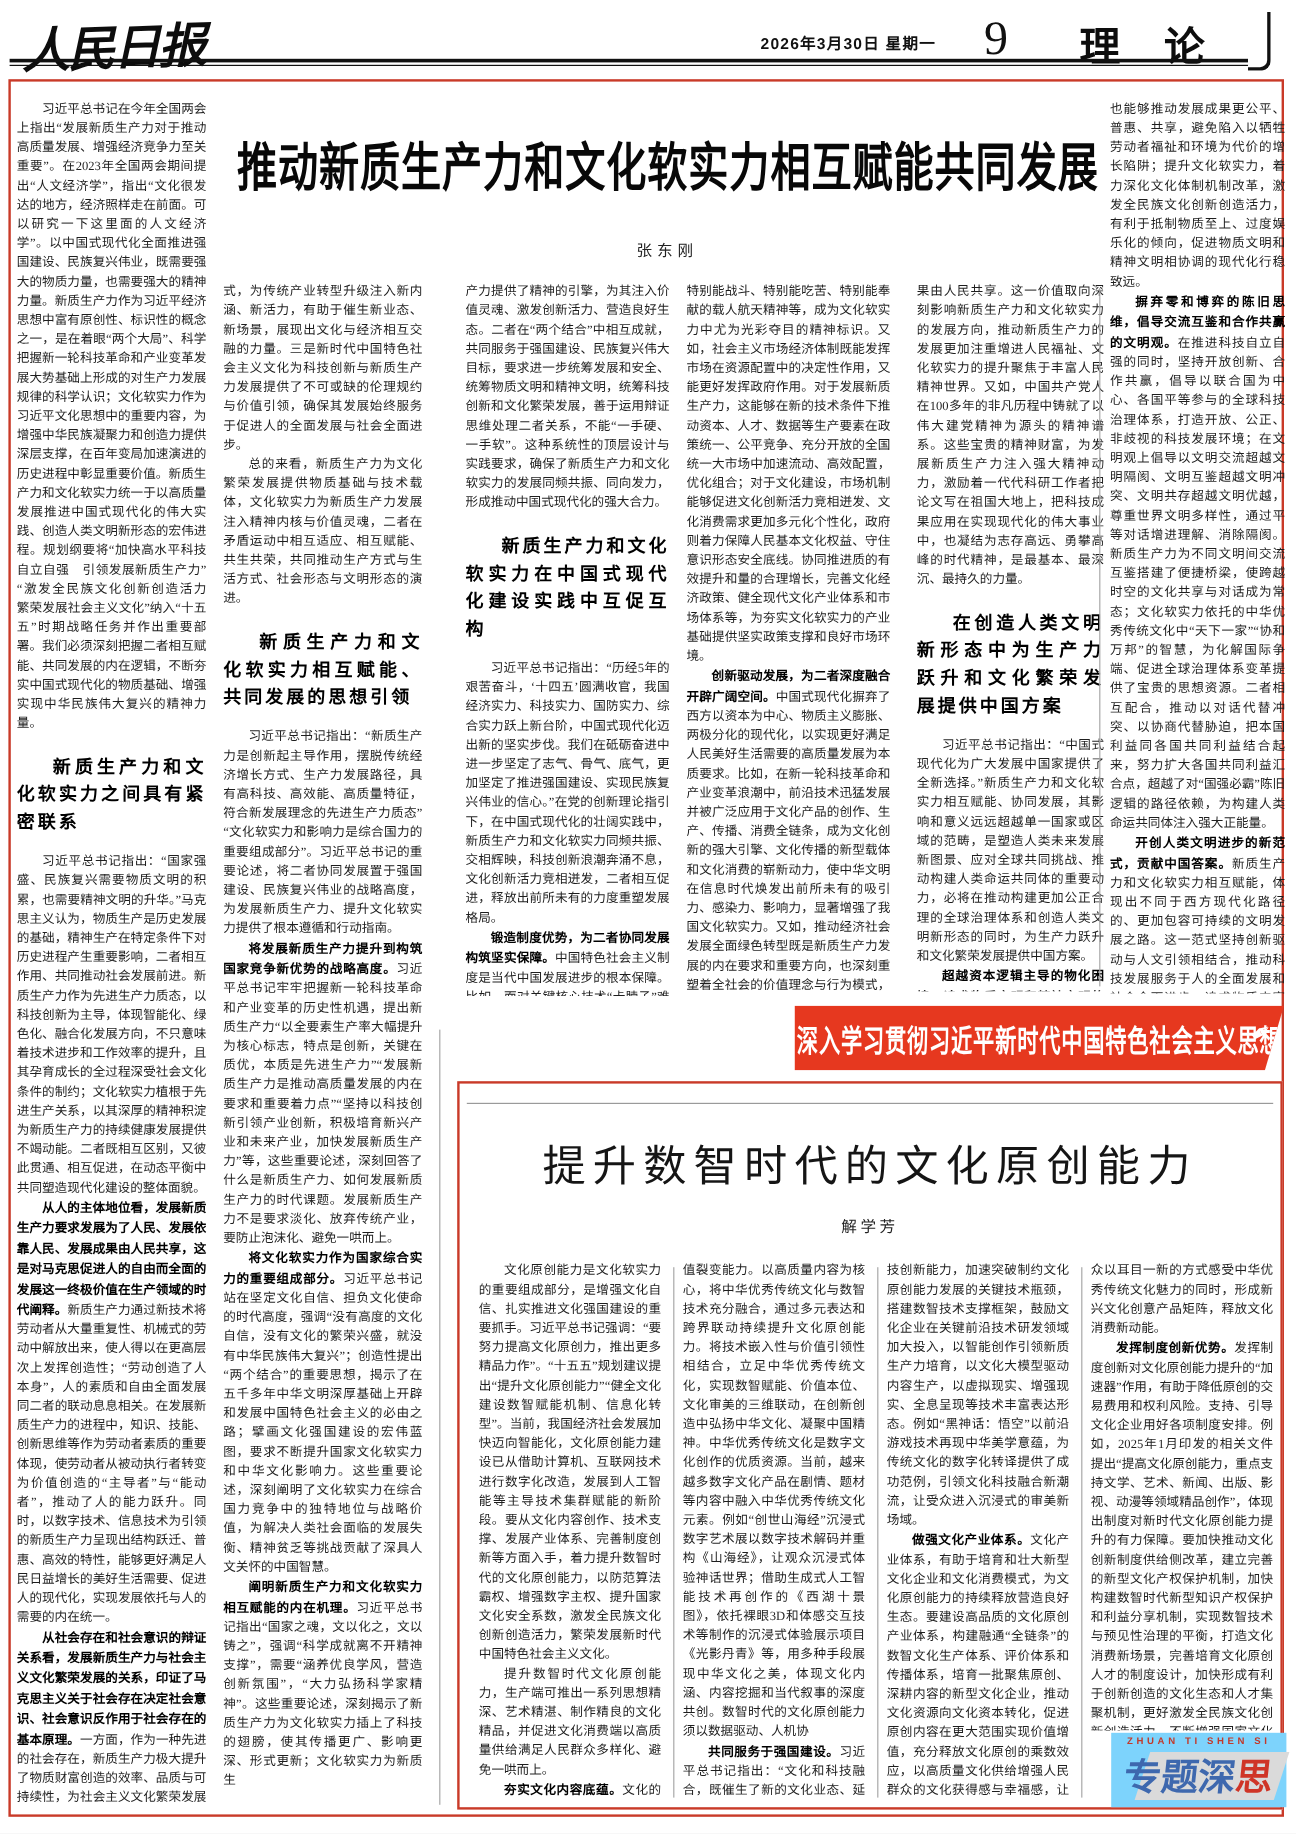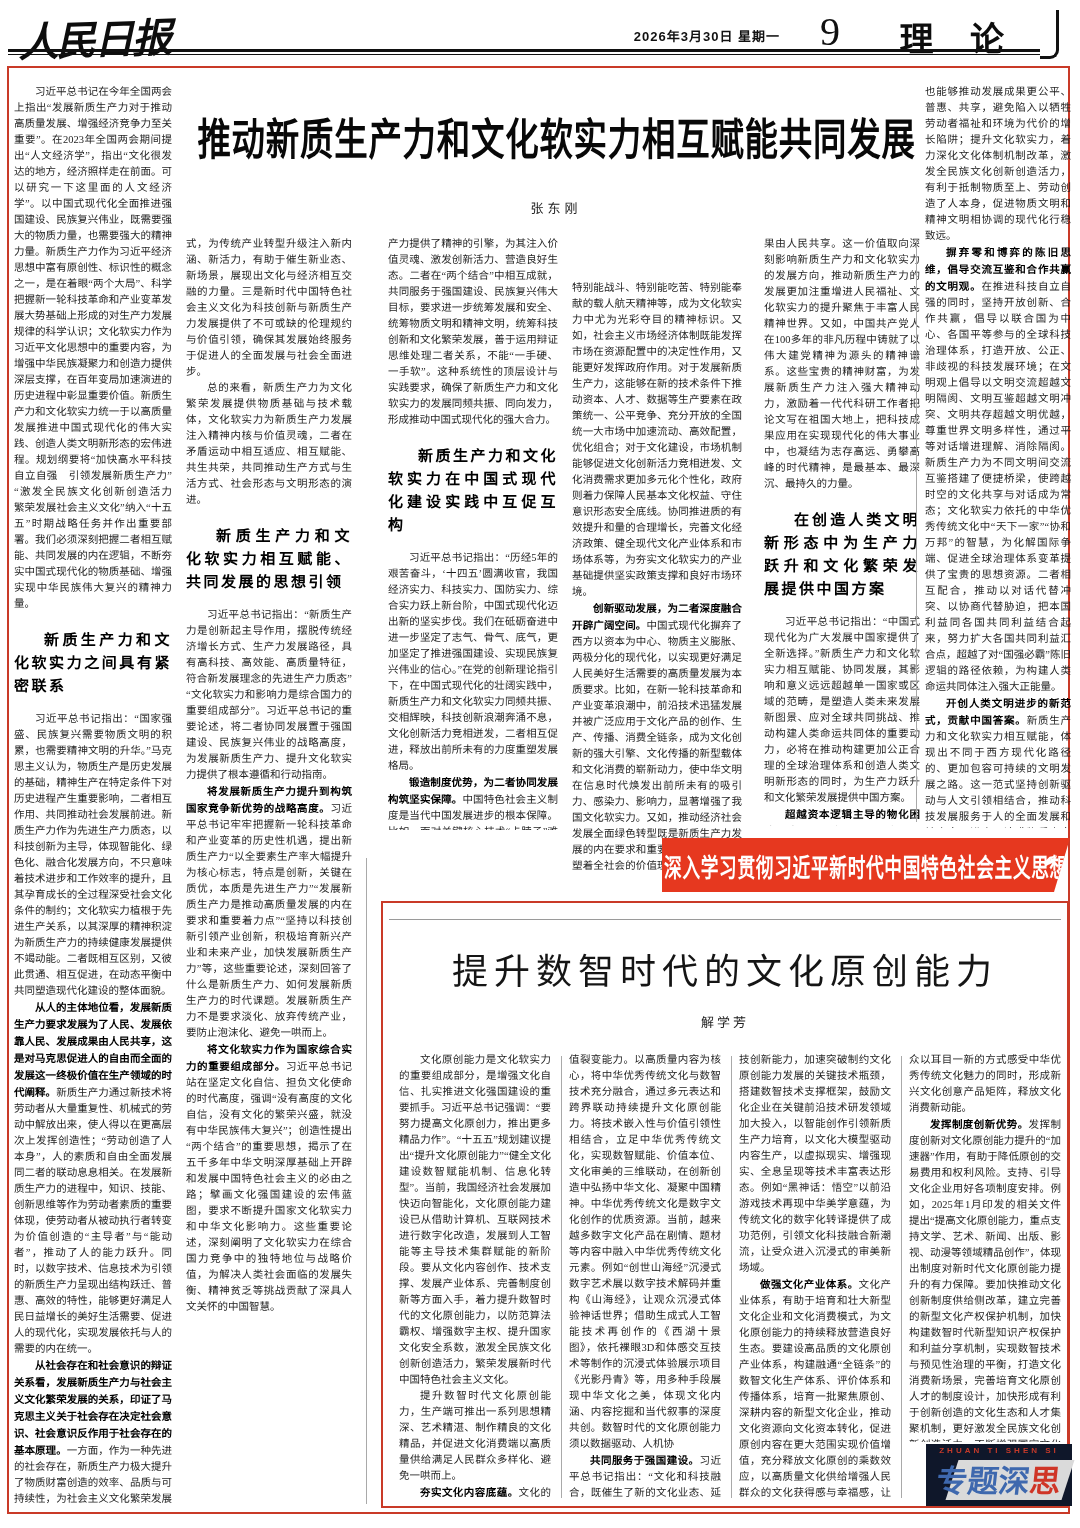--- a/index.html
+++ b/index.html
@@ -130,7 +130,7 @@
       <p><b class="lead">超越资本逻辑主导的物化困境，追求物质文明和精神文明的统一。</b>新质生产力是符合新发展理念的先进生产力质态，依托数字技术赋能，既能够创造更富尊严、更具创造性的劳动形态，</p>
     </div>
   <div class="col c6">
-      <p class="cont">也能够推动发展成果更公平、普惠、共享，避免陷入以牺牲劳动者福祉和环境为代价的增长陷阱；提升文化软实力，着力深化文化体制机制改革，激发全民族文化创新创造活力，有利于抵制物质至上、劳动创造了人本身，促进物质文明和精神文明相协调的现代化行稳致远。</p>
+      <p class="cont">也能够推动发展成果更公平、普惠、共享，避免陷入以牺牲劳动者福祉和环境为代价的增长陷阱；提升文化软实力，着力深化文化体制机制改革，激发全民族文化创新创造活力，有利于抵制物质至上、过度娱乐化的倾向，促进物质文明和精神文明相协调的现代化行稳致远。</p>
       <p><b class="lead">摒弃零和博弈的陈旧思维，倡导交流互鉴和合作共赢的文明观。</b>在推进科技自立自强的同时，坚持开放创新、合作共赢，倡导以联合国为中心、各国平等参与的全球科技治理体系，打造开放、公正、非歧视的科技发展环境；在文明观上倡导以文明交流超越文明隔阂、文明互鉴超越文明冲突、文明共存超越文明优越，尊重世界文明多样性，通过平等对话增进理解、消除隔阂。新质生产力为不同文明间交流互鉴搭建了便捷桥梁，使跨越时空的文化共享与对话成为常态；文化软实力依托的中华优秀传统文化中“天下一家”“协和万邦”的智慧，为化解国际争端、促进全球治理体系变革提供了宝贵的思想资源。二者相互配合，推动以对话代替冲突、以协商代替胁迫，把本国利益同各国共同利益结合起来，努力扩大各国共同利益汇合点，超越了对“国强必霸”陈旧逻辑的路径依赖，为构建人类命运共同体注入强大正能量。</p>
       <p><b class="lead">开创人类文明进步的新范式，贡献中国答案。</b>新质生产力和文化软实力相互赋能，体现出不同于西方现代化路径的、更加包容可持续的文明发展之路。这一范式坚持创新驱动与人文引领相结合，推动科技发展服务于人的全面发展和社会全面进步；追求物质丰富与精神富足的协调，避免单向度的物质扩张；注重科技进步与生态文明的动态平衡，走生产发展、生活富裕、生态良好的文明发展道路；强调民族特色与世界眼光的辩证统一，既坚守中华文化立场，又胸怀天下，为人类文明面临的共同课题提供有力回应，昭示着人类文明多样性发展的光明前景。</p>
     </div>

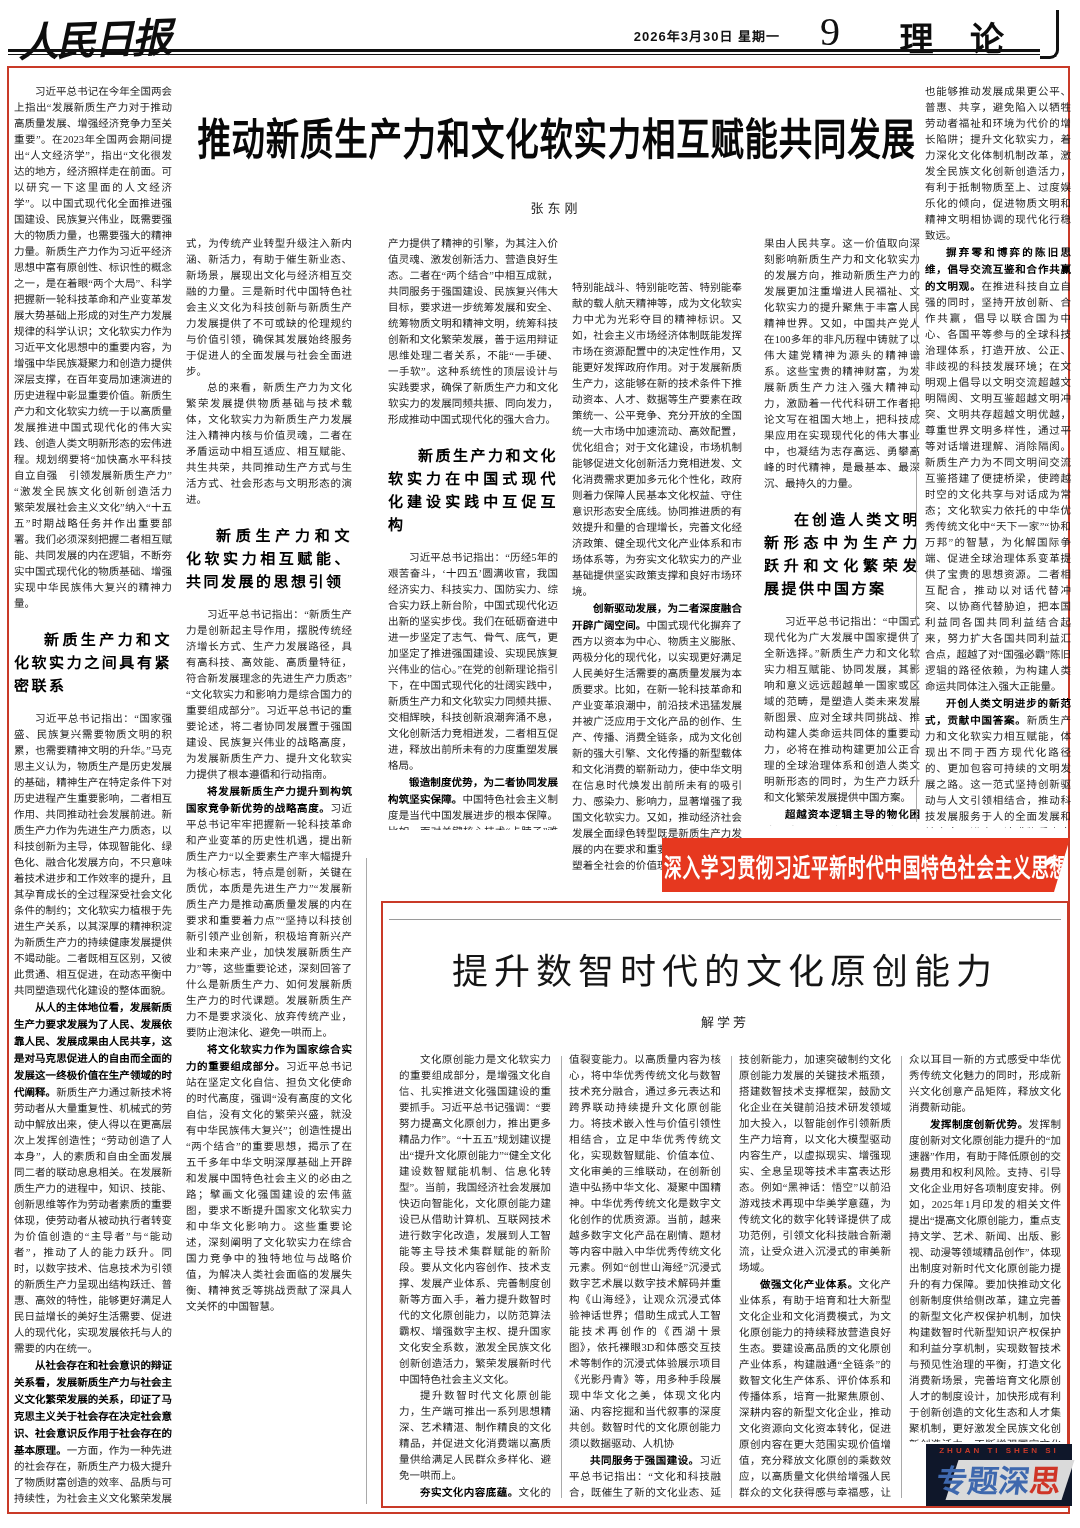--- a/index.html
+++ b/index.html
@@ -38,7 +38,7 @@
   .c1{left:14px;top:84px;width:158px;height:1422px;}
   .c2{left:186px;top:236px;width:166px;height:1268px;}
   .c3{left:388px;top:236px;width:170px;height:594px;}
-  .c4{left:572px;top:236px;width:170px;height:594px;margin-top:44px;}
+  .c4{left:572px;top:236px;width:170px;height:594px;}
   .c5{left:736px;top:236px;width:156px;height:590px;margin-left:28px;}
   .c6{left:925px;top:84px;width:146px;height:744px;}
   .vrule{position:absolute;width:1px;background:#a9a9a9;}

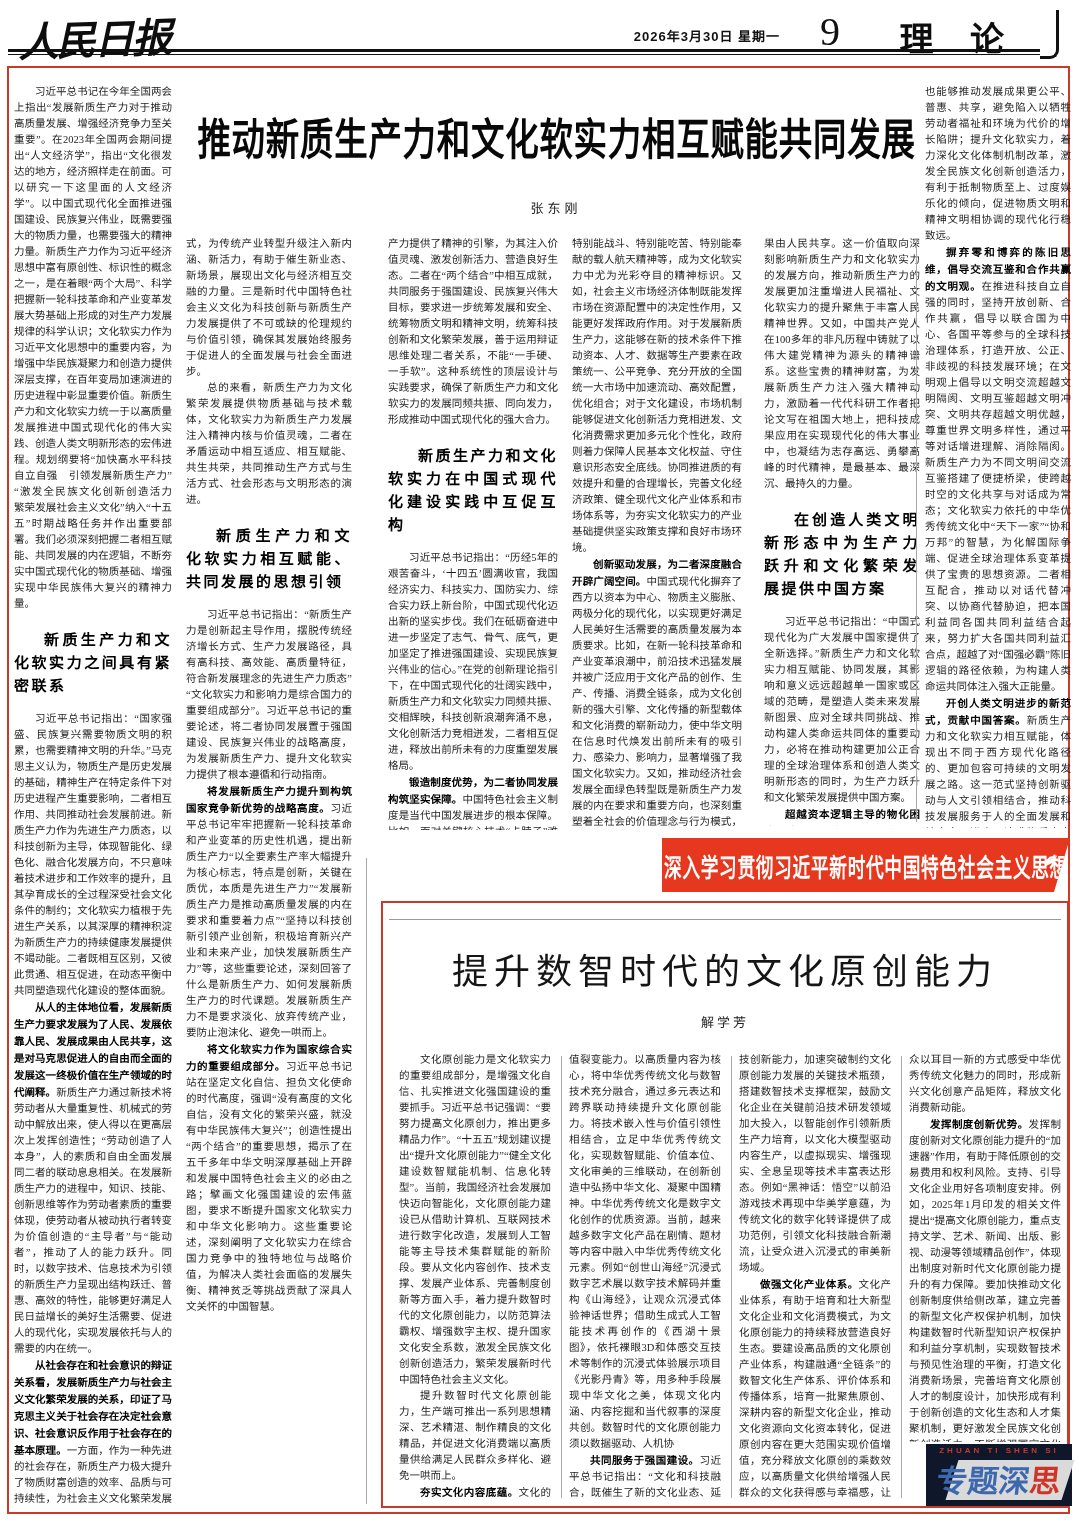--- a/index.html
+++ b/index.html
@@ -112,6 +112,7 @@
       <p>习近平总书记指出：“新质生产力是创新起主导作用，摆脱传统经济增长方式、生产力发展路径，具有高科技、高效能、高质量特征，符合新发展理念的先进生产力质态”“文化软实力和影响力是综合国力的重要组成部分”。习近平总书记的重要论述，将二者协同发展置于强国建设、民族复兴伟业的战略高度，为发展新质生产力、提升文化软实力提供了根本遵循和行动指南。</p>
       <p><b class="lead">将发展新质生产力提升到构筑国家竞争新优势的战略高度。</b>习近平总书记牢牢把握新一轮科技革命和产业变革的历史性机遇，提出新质生产力“以全要素生产率大幅提升为核心标志，特点是创新，关键在质优，本质是先进生产力”“发展新质生产力是推动高质量发展的内在要求和重要着力点”“坚持以科技创新引领产业创新，积极培育新兴产业和未来产业，加快发展新质生产力”等，这些重要论述，深刻回答了什么是新质生产力、如何发展新质生产力的时代课题。发展新质生产力不是要求淡化、放弃传统产业，要防止泡沫化、避免一哄而上。</p>
       <p><b class="lead">将文化软实力作为国家综合实力的重要组成部分。</b>习近平总书记站在坚定文化自信、担负文化使命的时代高度，强调“没有高度的文化自信，没有文化的繁荣兴盛，就没有中华民族伟大复兴”；创造性提出“两个结合”的重要思想，揭示了在五千多年中华文明深厚基础上开辟和发展中国特色社会主义的必由之路；擘画文化强国建设的宏伟蓝图，要求不断提升国家文化软实力和中华文化影响力。这些重要论述，深刻阐明了文化软实力在综合国力竞争中的独特地位与战略价值，为解决人类社会面临的发展失衡、精神贫乏等挑战贡献了深具人文关怀的中国智慧。</p>
+      <p><b class="lead">阐明新质生产力和文化软实力相互赋能的内在机理。</b>习近平总书记指出“国家之魂，文以化之，文以铸之”，强调“科学成就离不开精神支撑”，需要“涵养优良学风，营造创新氛围”，“大力弘扬科学家精神”。这些重要论述，深刻揭示了新质生产力为文化软实力插上了科技的翅膀，使其传播更广、影响更深、形式更新；文化软实力为新质生</p>
     </div>
   <div class="col c3">
       <p class="cont">产力提供了精神的引擎，为其注入价值灵魂、激发创新活力、营造良好生态。二者在“两个结合”中相互成就，共同服务于强国建设、民族复兴伟大目标，要求进一步统筹发展和安全、统筹物质文明和精神文明，统筹科技创新和文化繁荣发展，善于运用辩证思维处理二者关系，不能“一手硬、一手软”。这种系统性的顶层设计与实践要求，确保了新质生产力和文化软实力的发展同频共振、同向发力，形成推动中国式现代化的强大合力。</p>

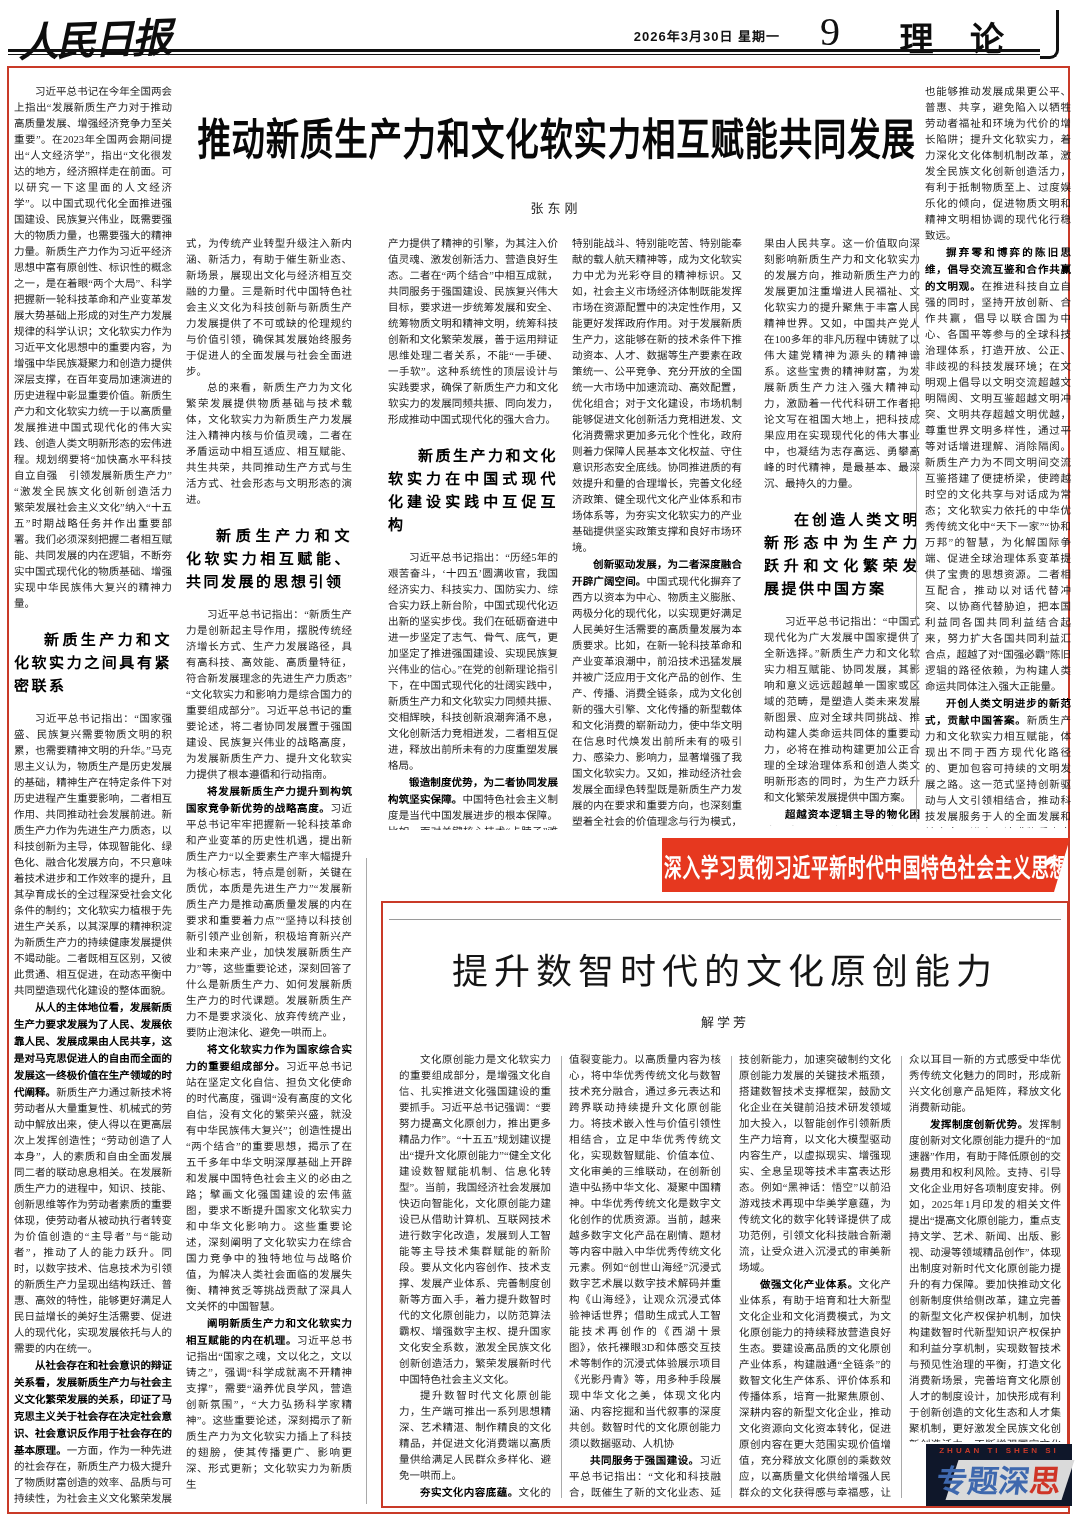--- a/index.html
+++ b/index.html
@@ -68,7 +68,7 @@
   .d3{left:739px;top:1052px;width:152px;height:446px;}
   .d4{left:909px;top:1052px;width:152px;height:390px;}
   
-  .ztss{position:absolute;left:926px;top:1444px;width:146px;height:62px;background:#0f172a;}
+  .ztss{position:absolute;left:926px;top:1444px;width:146px;height:62px;background:#7dd3fc;}
   .ztss .slab{position:absolute;left:26px;top:16px;width:116px;height:40px;background:#dadada;
               transform:skewX(-18deg);}
   .ztss .pinyin{position:absolute;left:0;top:2px;width:100%;text-align:center;color:#c3392a;

